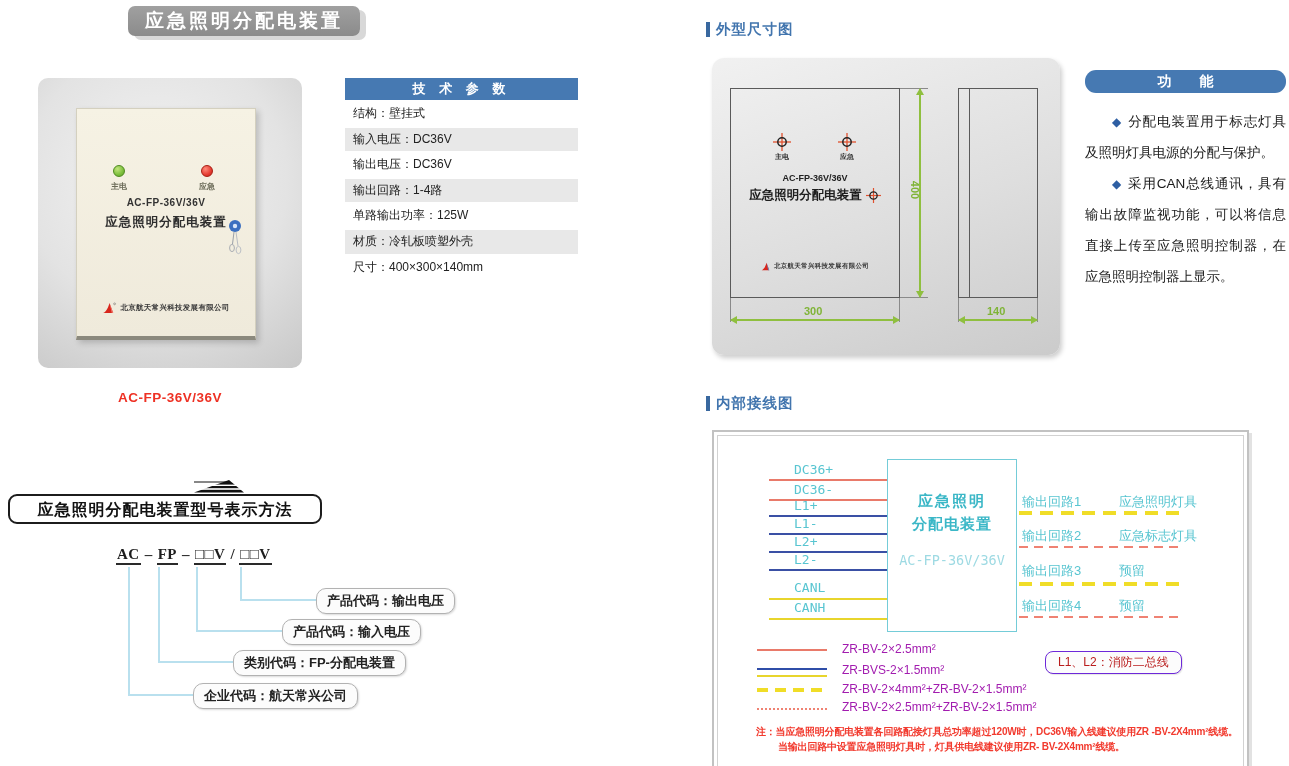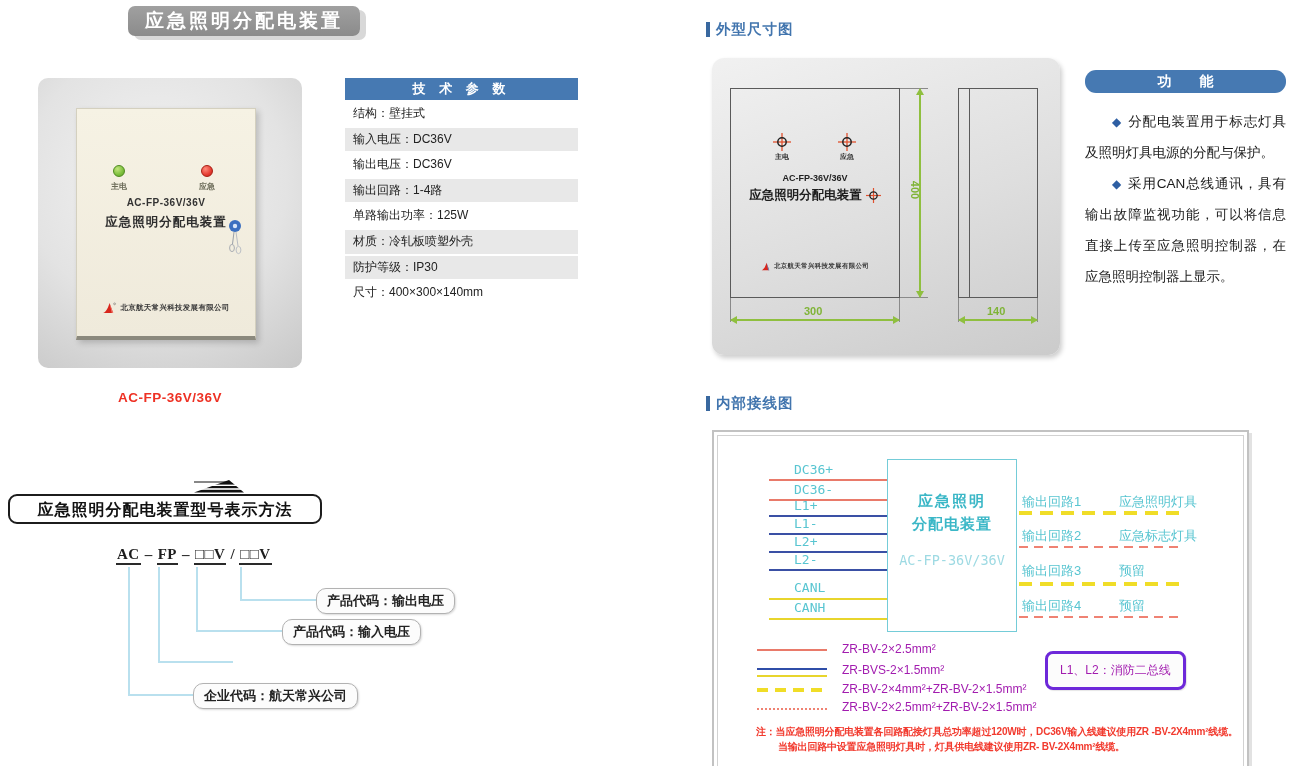--- a/index.html
+++ b/index.html
@@ -197,7 +197,6 @@
     <div class="spec-row gray">输出回路：1-4路</div>
     <div class="spec-row white">单路输出功率：125W</div>
     <div class="spec-row gray">材质：冷轧板喷塑外壳</div>
-    <div class="spec-row gray">防护等级：IP30</div>
     <div class="spec-row white">尺寸：400×300×140mm</div>
   </div>
 

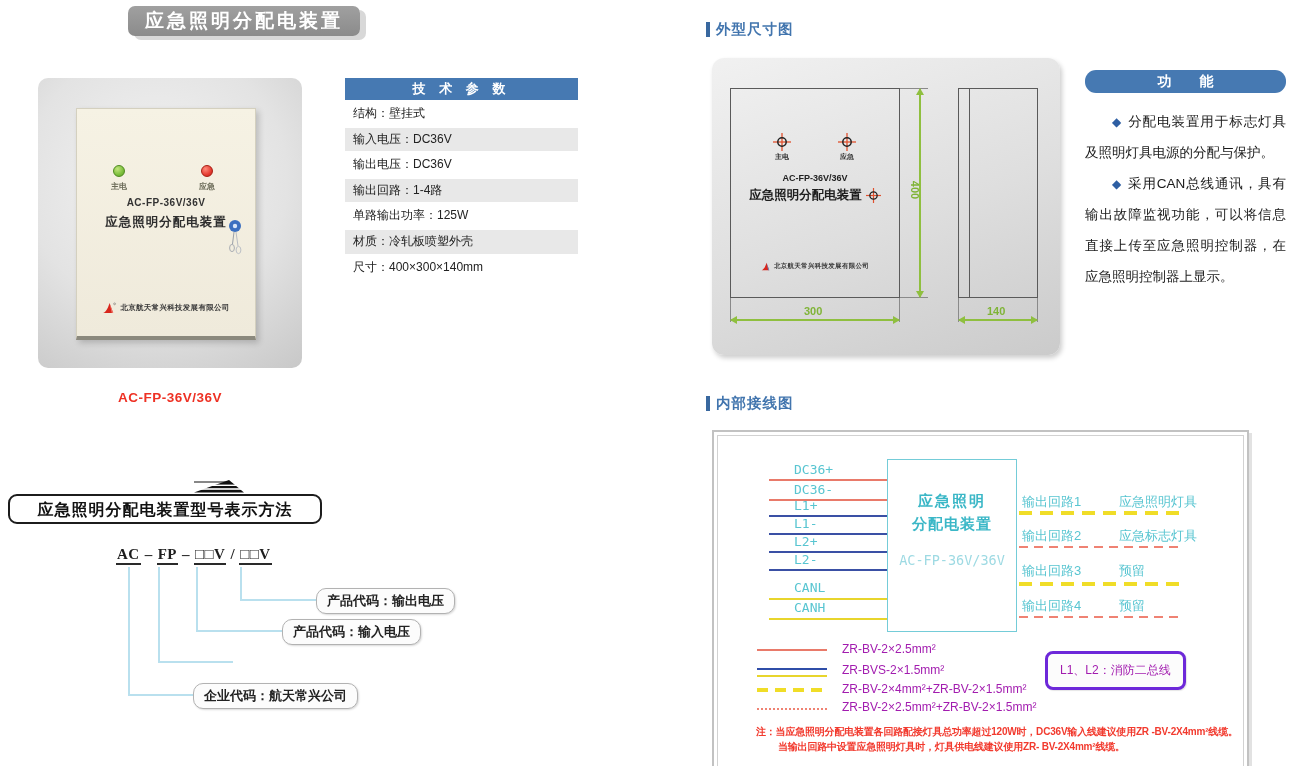--- a/index.html
+++ b/index.html
@@ -220,6 +220,7 @@
 
   <div class="tag" style="left:316px;top:588px;">产品代码：输出电压</div>
   <div class="tag" style="left:282px;top:619px;">产品代码：输入电压</div>
+  <div class="tag" style="left:233px;top:650px;">类别代码：FP-分配电装置</div>
   <div class="tag" style="left:193px;top:683px;text-align:right;">企业代码：航天常兴公司</div>
 
   <div class="sec-title" style="left:706px;top:20px;">

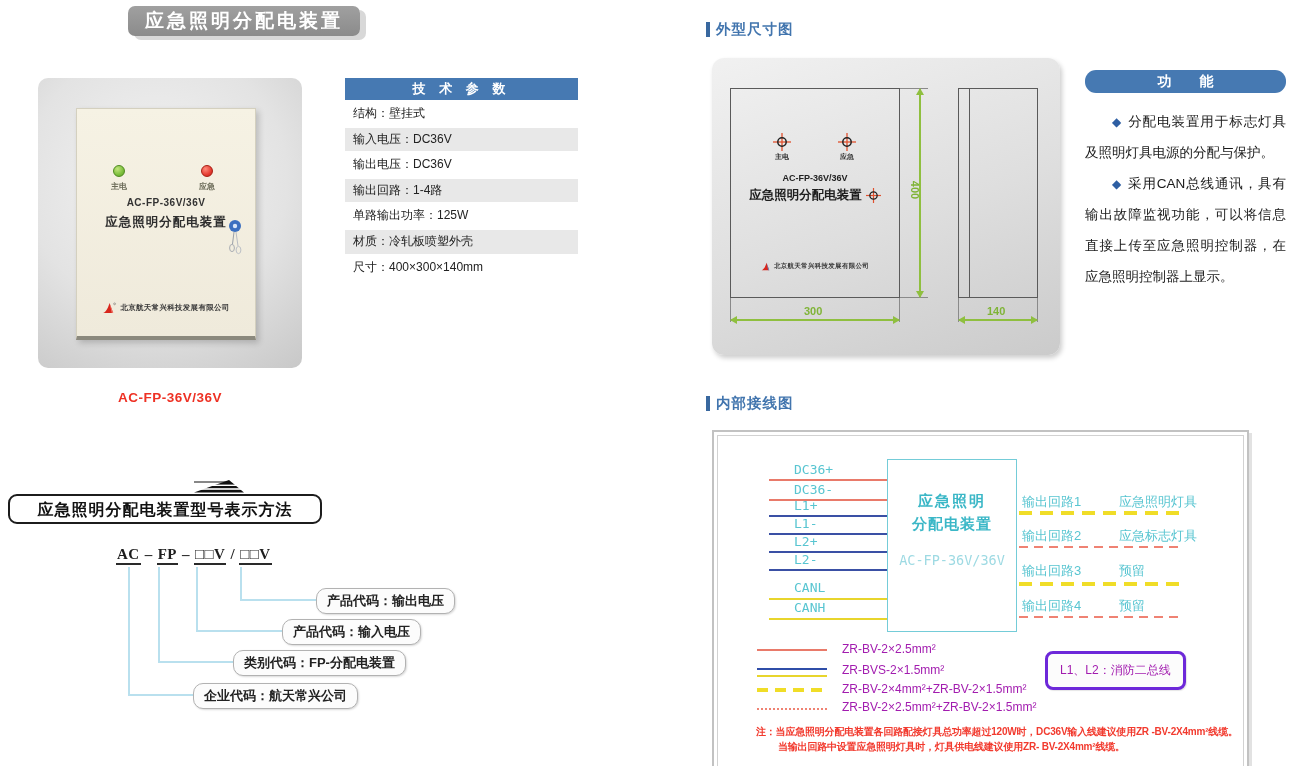--- a/index.html
+++ b/index.html
@@ -148,9 +148,9 @@
   .leg-dot-red{ height:1.8px; background:repeating-linear-gradient(90deg,#ef8273 0 2px,transparent 2px 4px); }
   .leg-text{ position:absolute; left:128px; font-size:12px; color:#a21caf; white-space:nowrap; }
   .bus-tag{
-    position:absolute; left:331px; top:219px; padding:8px 12px;
-    border:3px solid #6d28d9; border-radius:8px; background:#fcfcfc;
-    font-size:12px; color:#a21caf; box-shadow:1px 1px 1px rgba(0,0,0,.1); white-space:nowrap;
+    position:absolute; left:331px; top:219px; padding:2px 12px;
+    border:1px solid #6d28d9; border-radius:8px; background:#fcfcfc;
+    font-size:12px; color:#b91c1c; box-shadow:1px 1px 1px rgba(0,0,0,.1); white-space:nowrap;
   }
   .wnote{ position:absolute; color:#f23a2e; font-size:10px; font-weight:bold; white-space:nowrap; letter-spacing:-.2px; }
 </style>

